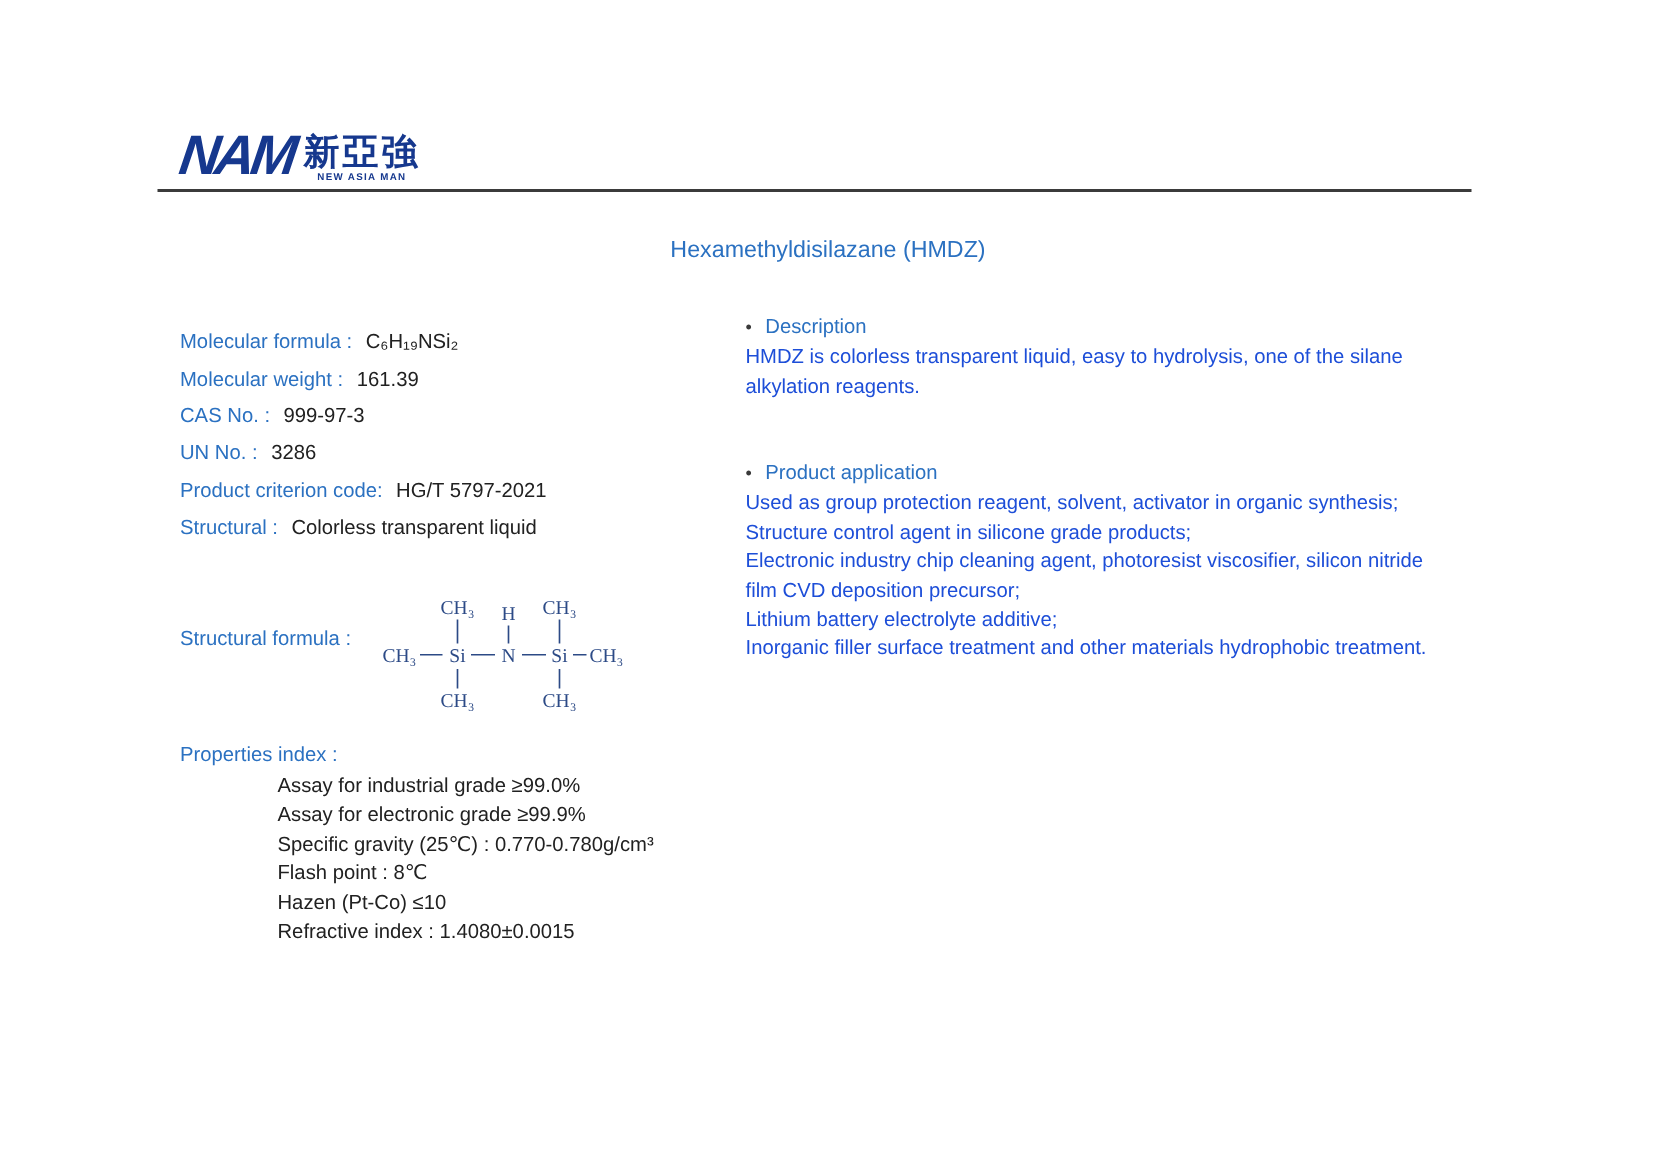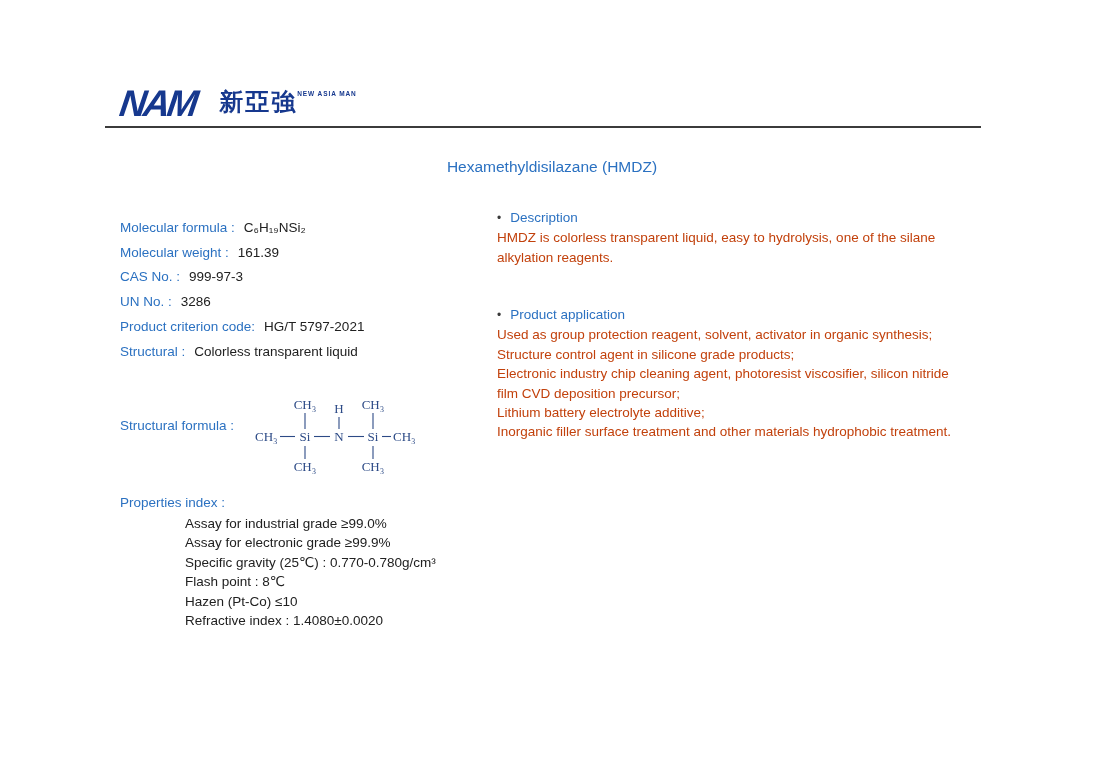--- a/index.html
+++ b/index.html
@@ -13,7 +13,7 @@
     font-size:37px;font-weight:800;font-style:italic;line-height:36px;
     color:#16388e;letter-spacing:-3px;transform:skewX(-8deg);
   }
-  .logo-right{display:flex;margin-left:24px;padding-top:3px;}
+  .logo-right{display:flex;flex-direction:column;margin-left:7px;padding-top:3px;align-items:center;}
   .logo-cn{font-size:24px;font-weight:700;color:#16388e;line-height:25px;letter-spacing:2px;}
   .logo-tagline{font-size:6.5px;font-weight:700;color:#16388e;letter-spacing:0.9px;margin-top:1px;}
   .rule{position:absolute;left:105px;top:126px;width:876px;height:2px;background:#3b3b3b;}

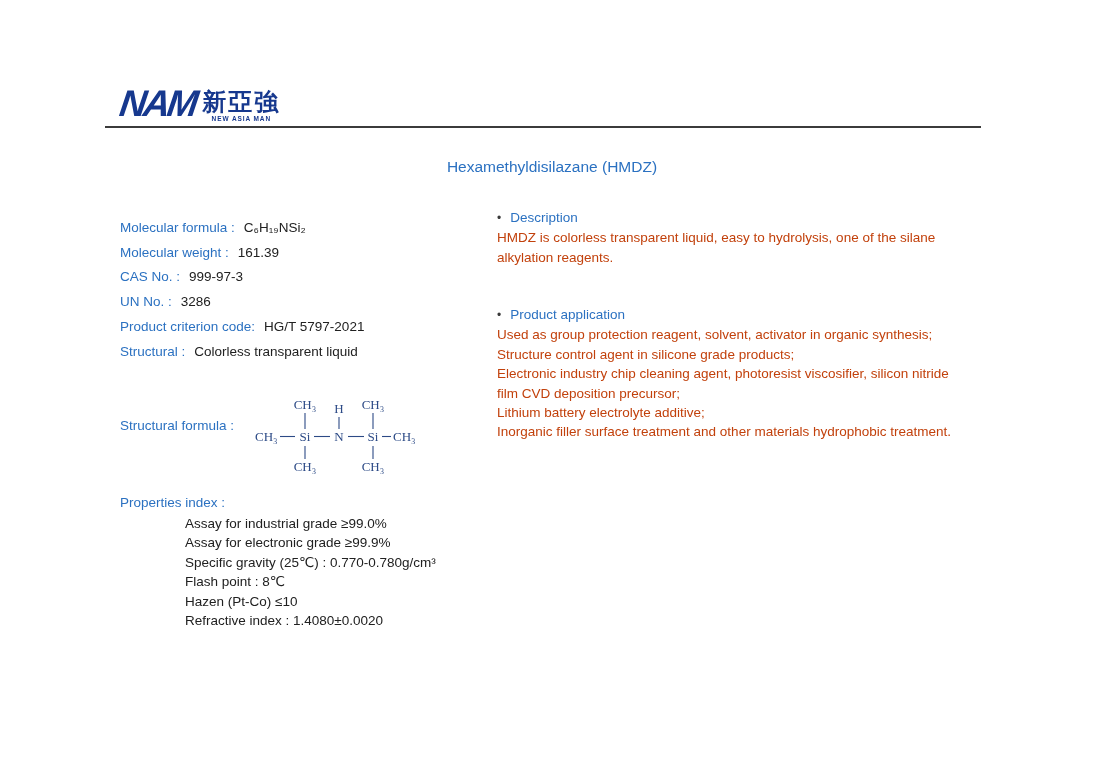--- a/index.html
+++ b/index.html
@@ -44,7 +44,7 @@
   .sec-pack{top:291px;}
   .sec-head{color:#2b71c1;line-height:19.4px;}
   .bullet{color:#3a3a3a;margin-right:9px;font-size:12px;}
-  .sec p{margin:0;line-height:19.4px;color:#c2410c;}
+  .sec p{margin:0;line-height:19.4px;color:#1d4ed8;}
 </style>
 </head>
 <body>

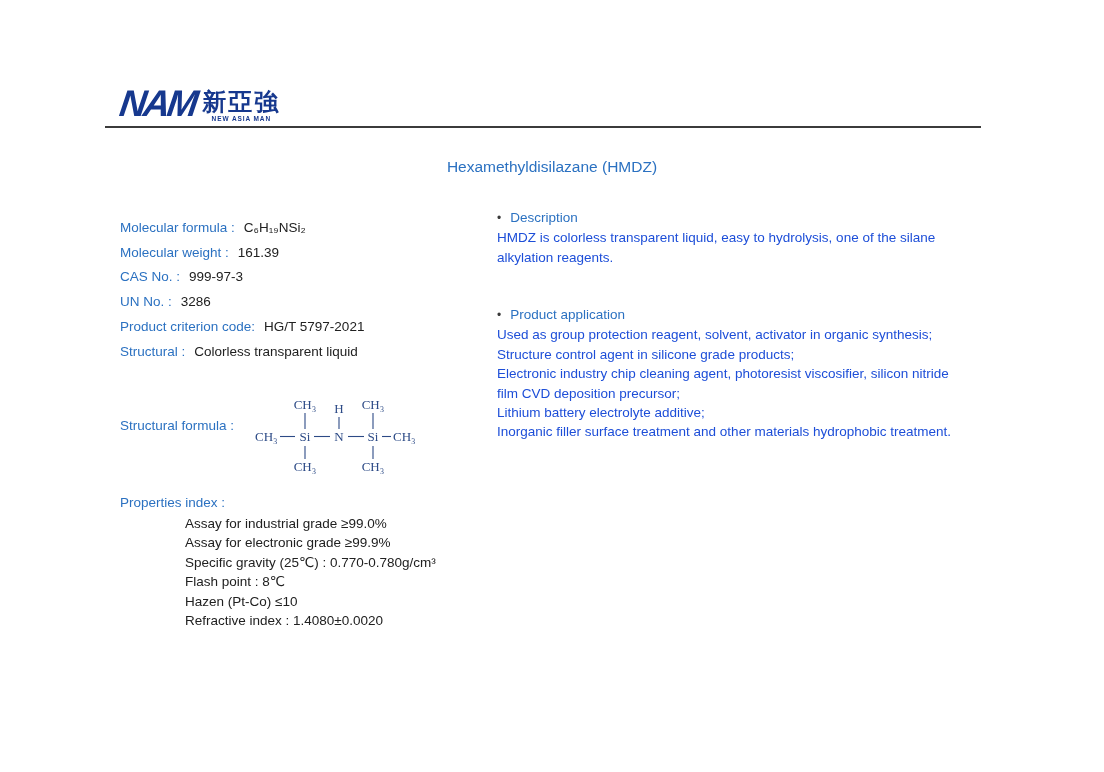--- a/index.html
+++ b/index.html
@@ -117,7 +117,7 @@
       <div>Specific gravity (25℃) : 0.770-0.780g/cm³</div>
       <div>Flash point : 8℃</div>
       <div>Hazen (Pt-Co) ≤10</div>
-      <div>Refractive index : 1.4080±0.0020</div>
+      <div>Refractive index : 1.4080±0.0015</div>
     </div>
   </div>
 

